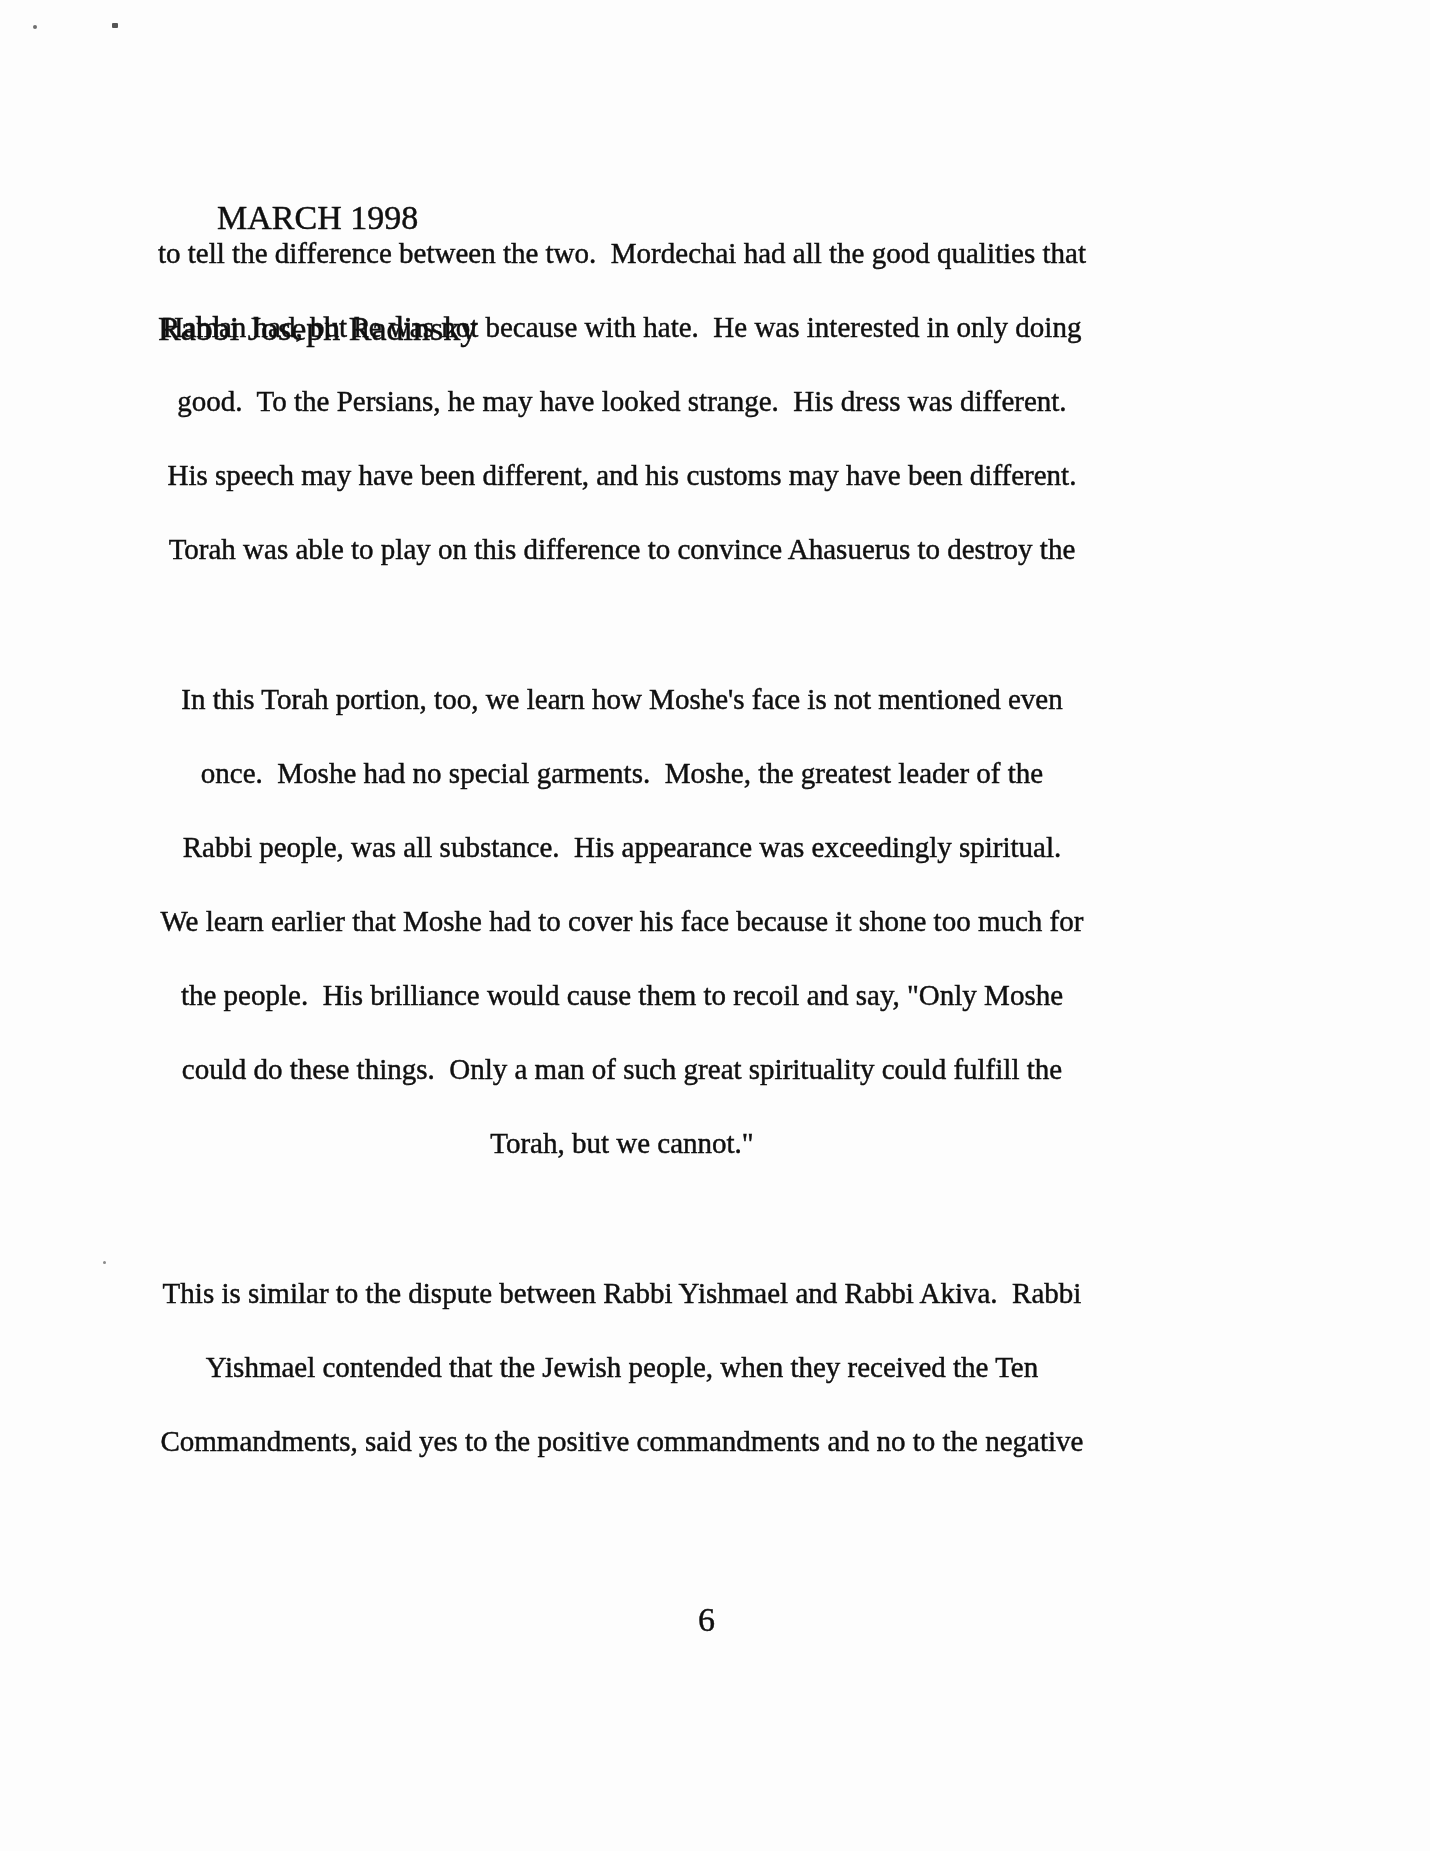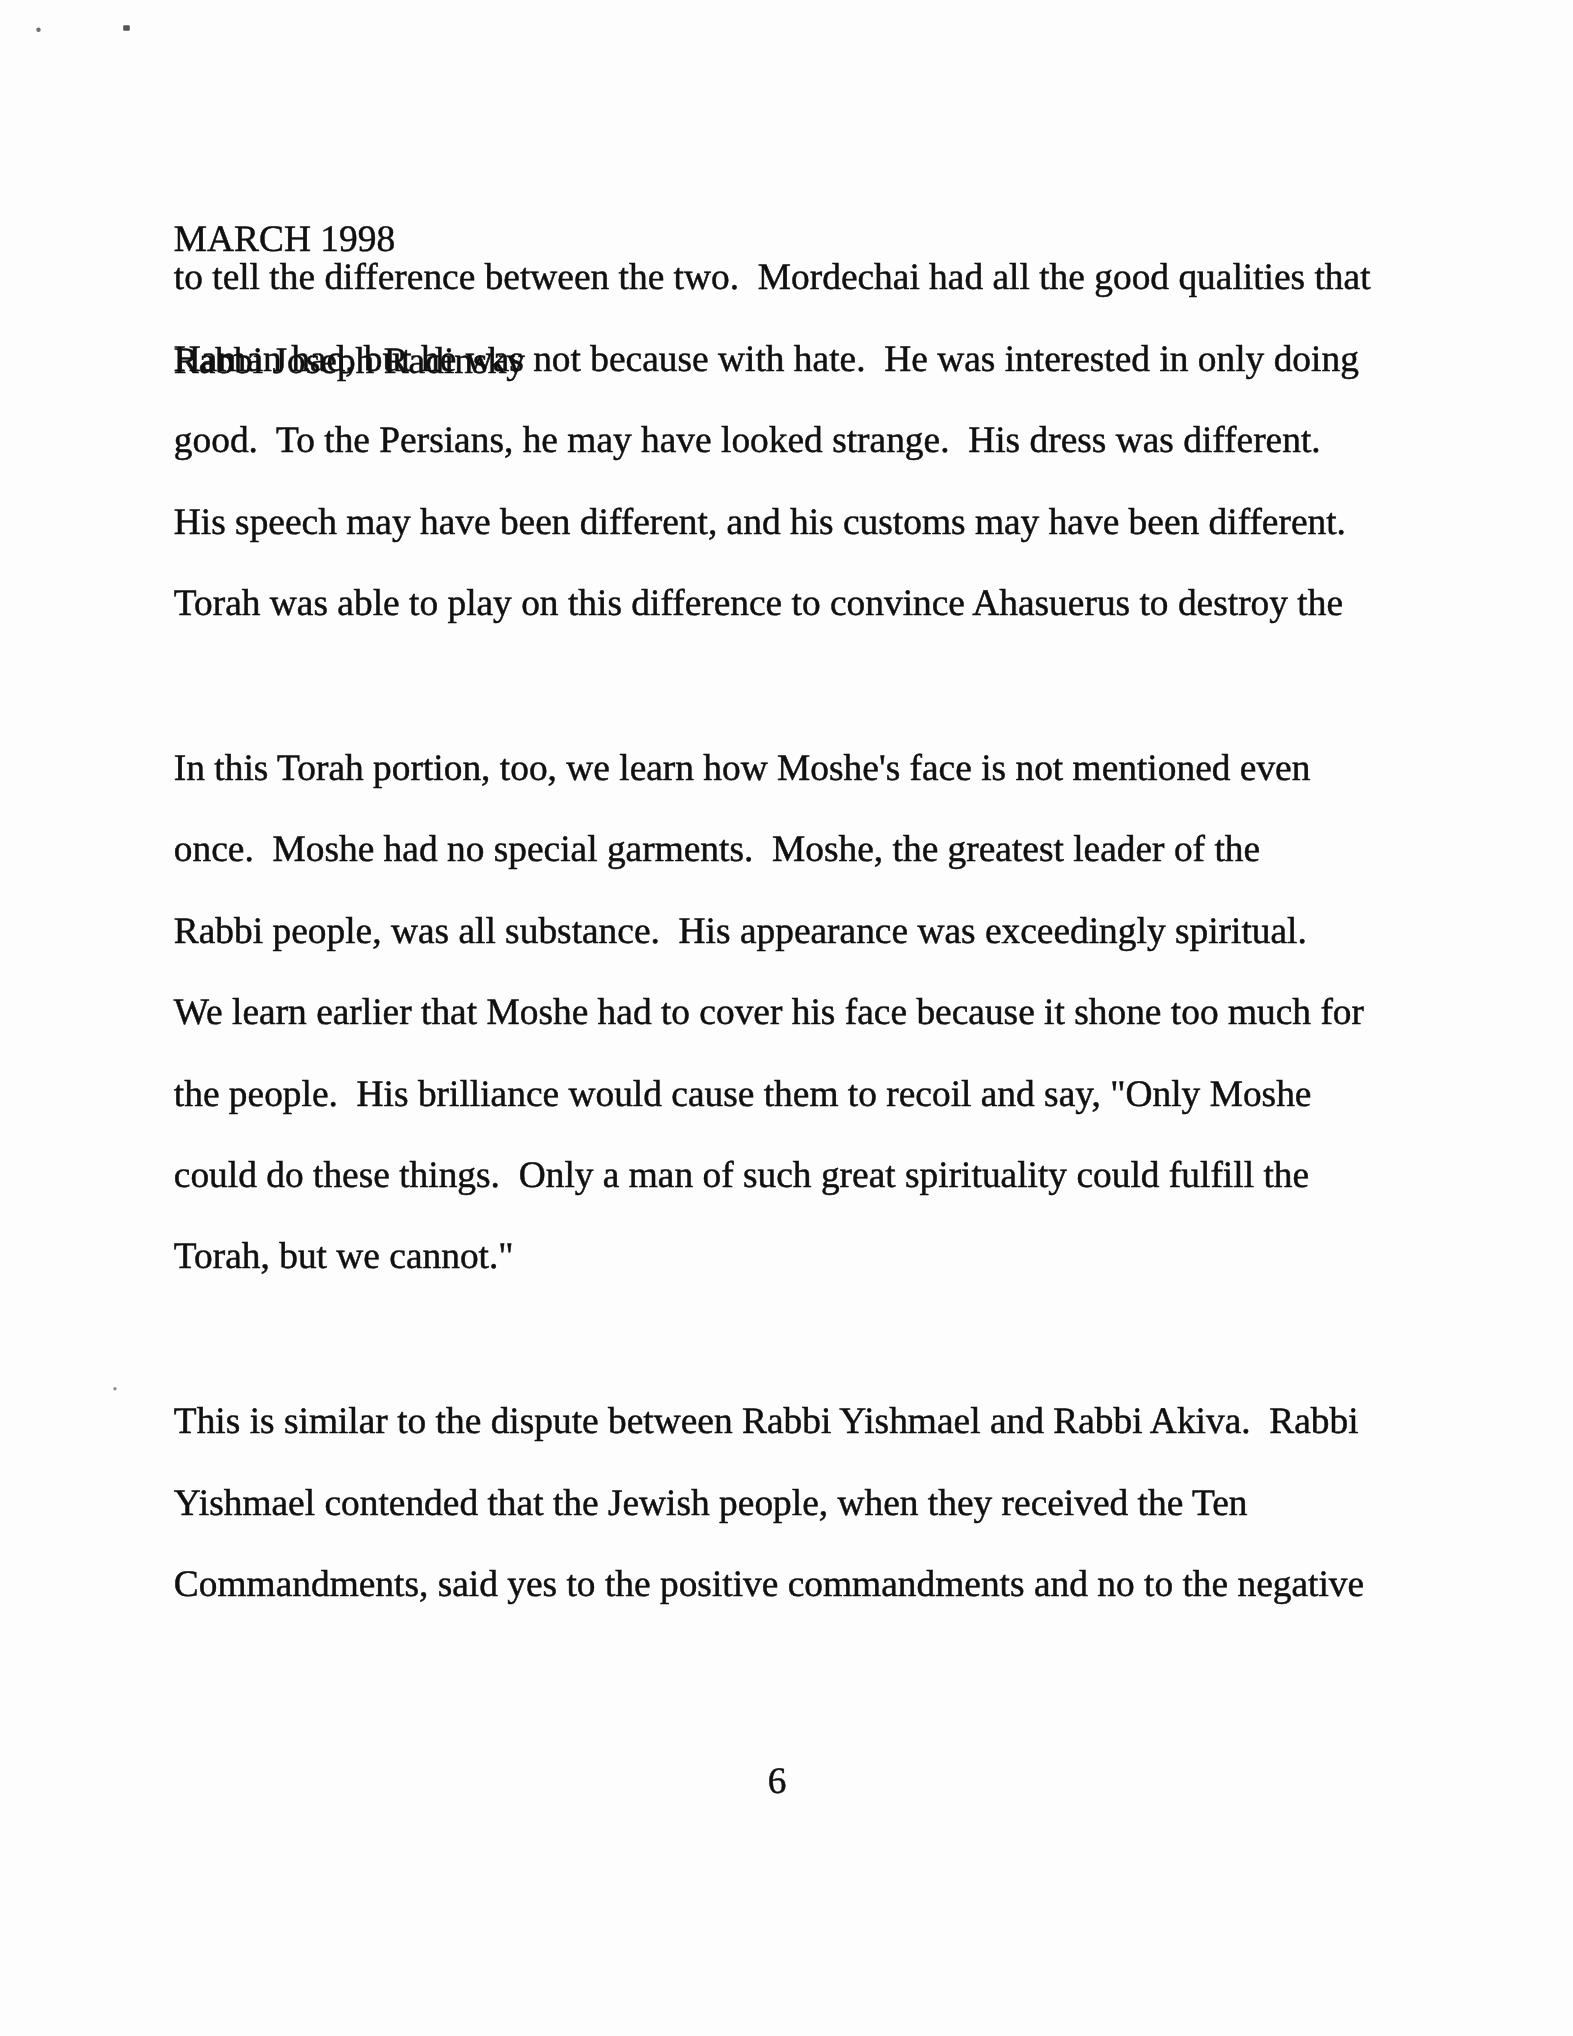--- a/index.html
+++ b/index.html
@@ -3,7 +3,7 @@
 <meta charset="utf-8">
 <style>
   :root { --ink: #101010; --paper: #fdfdfd; }
-  * { margin: 0; padding: 0; box-sizing: border-box; }
+  * { margin: 0; padding: 0; box-sizing: border-box; text-align: center; }
   html, body { background: #ffffff; }
   .page {
     position: relative;

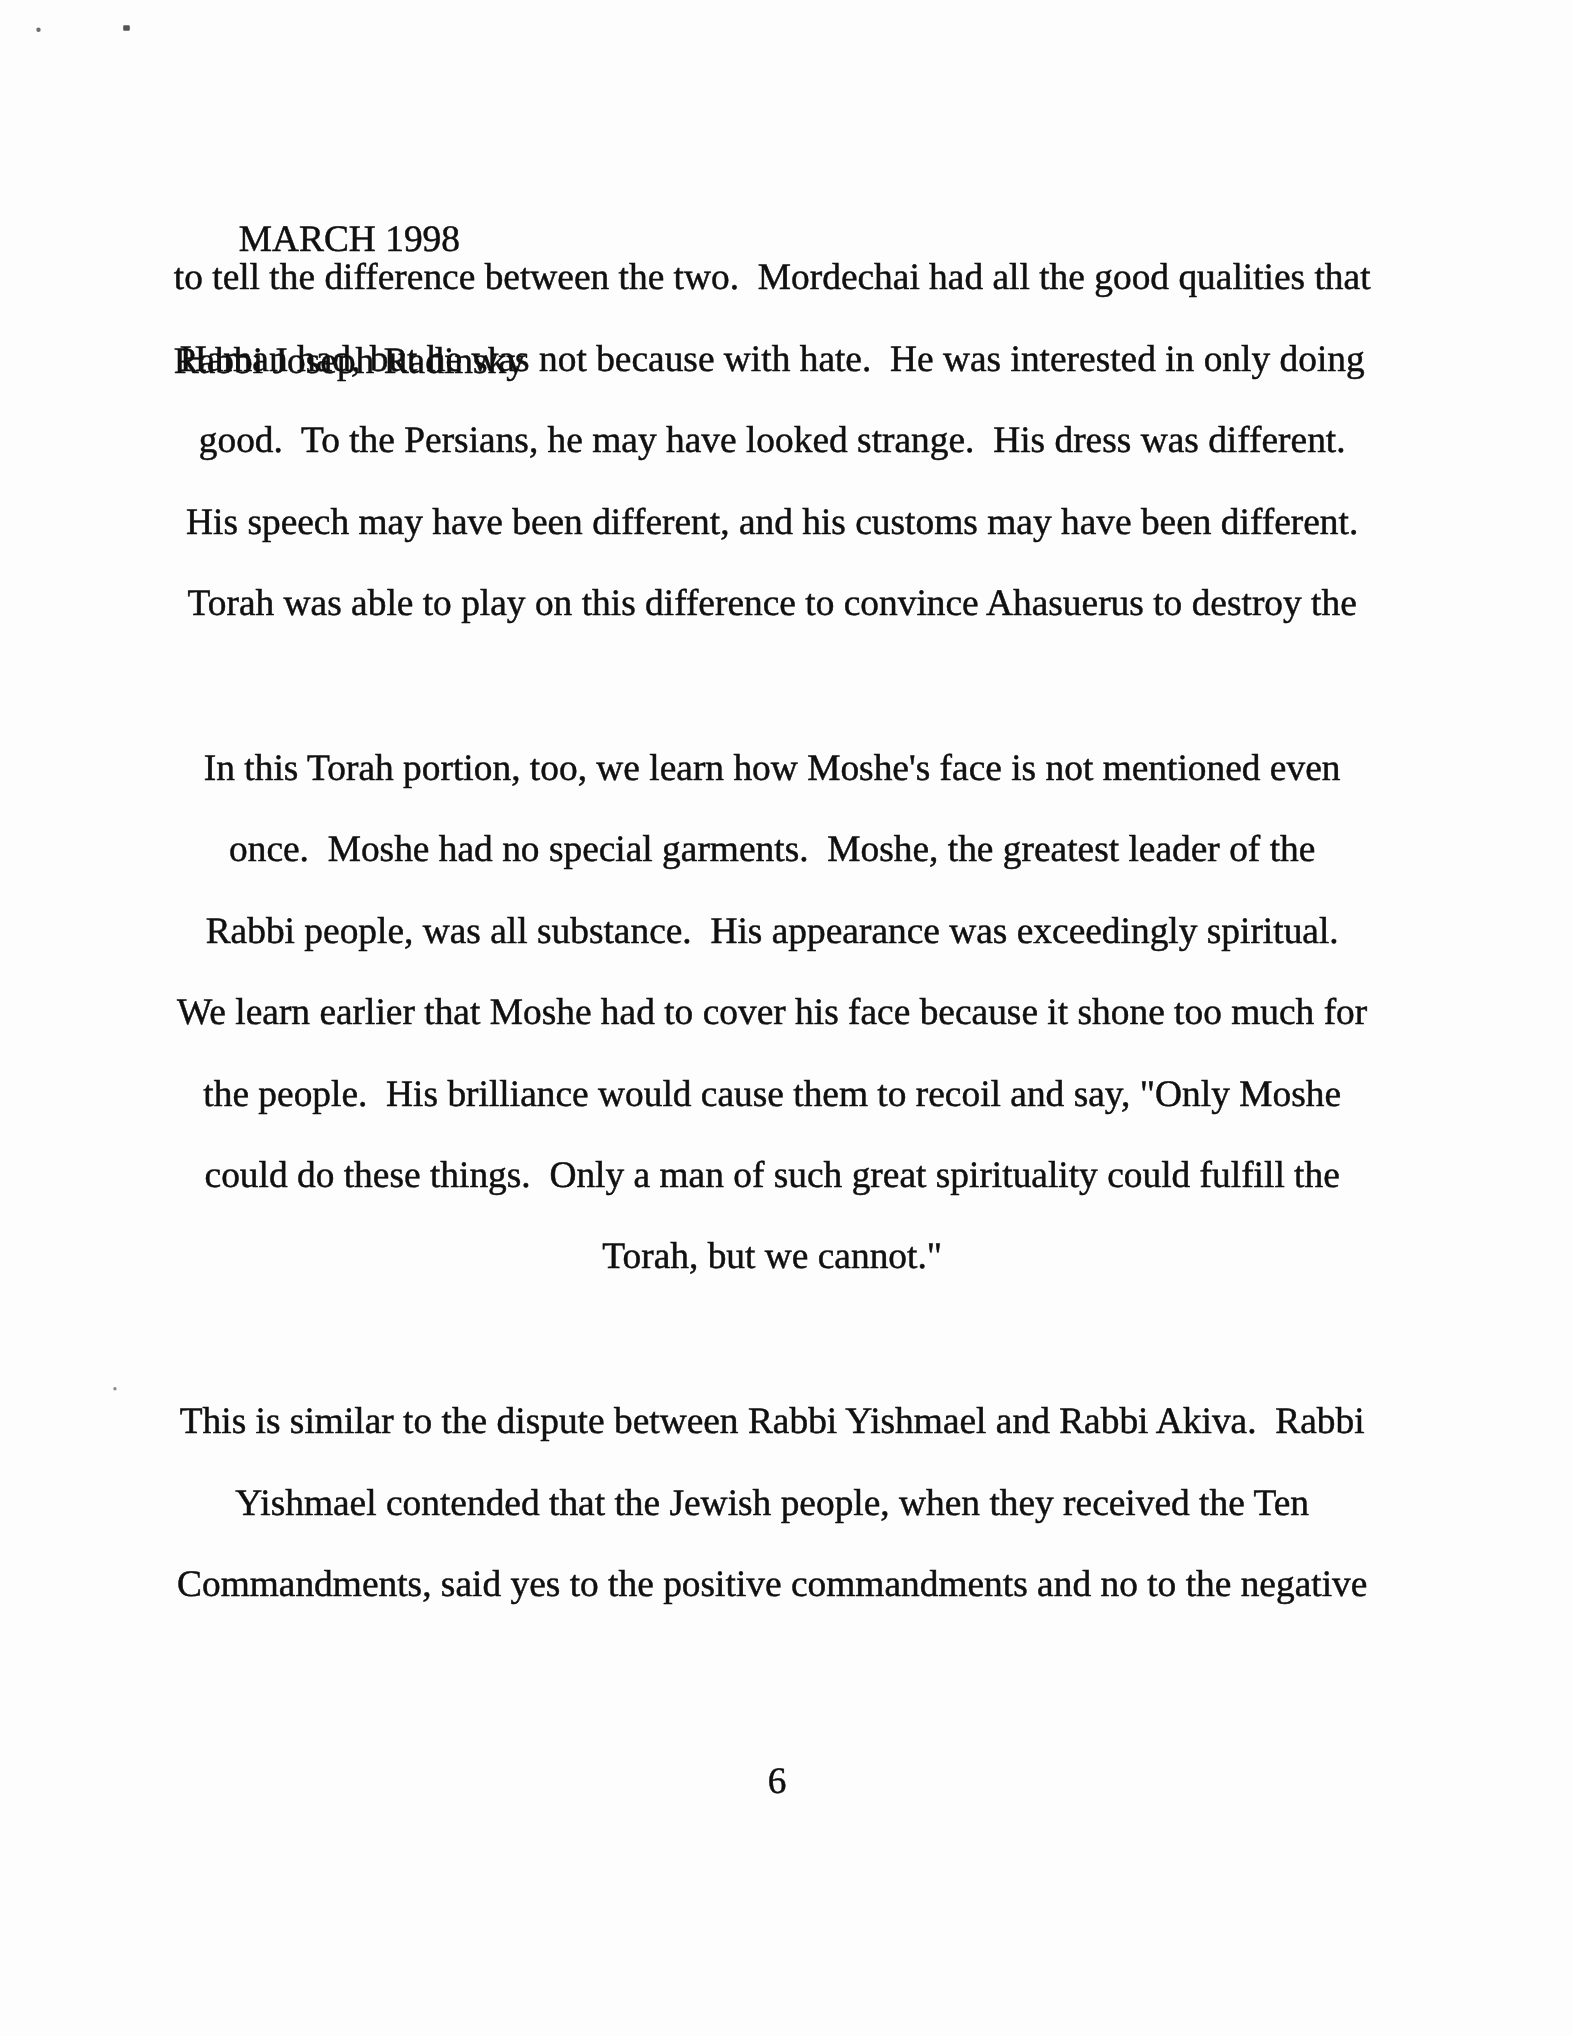--- a/index.html
+++ b/index.html
@@ -30,7 +30,7 @@
   }
   .paragraph { margin-bottom: 76px; }
   .text-line {
-    font-size: 34px;
+    font-size: 29px;
     line-height: 74px;
     height: 74px;
     white-space: pre;

